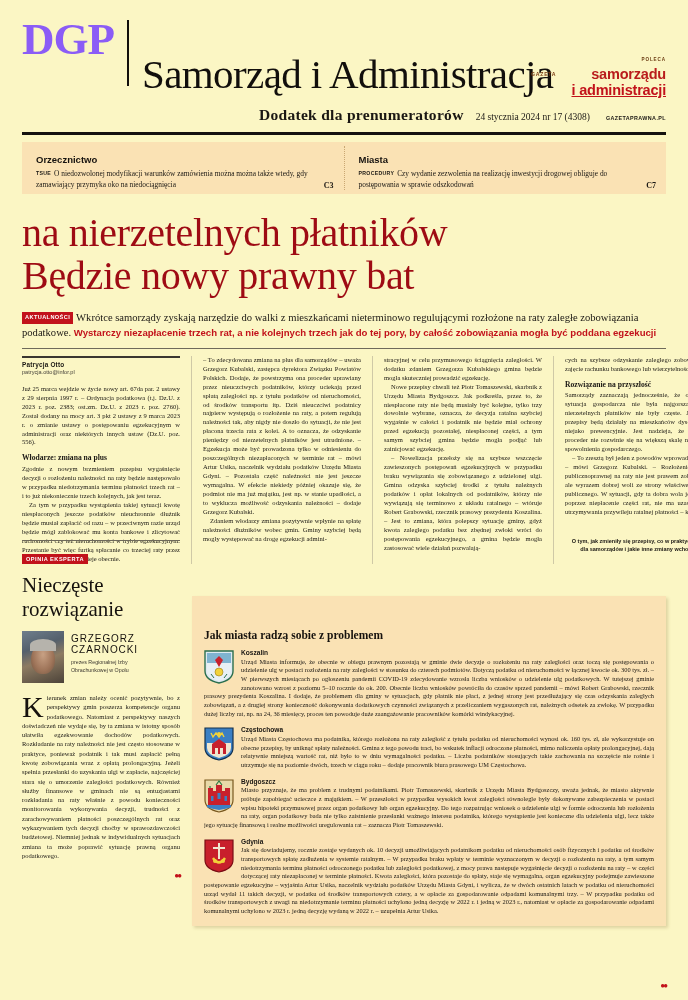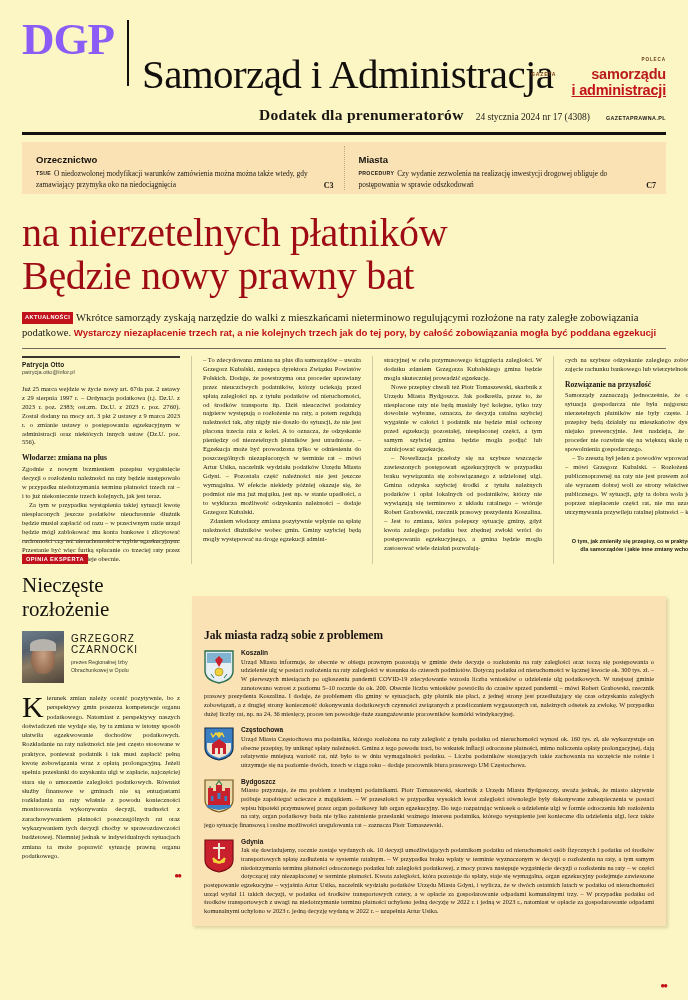--- a/index.html
+++ b/index.html
@@ -529,7 +529,7 @@
     <div class="expert-badge">OPINIA EKSPERTA</div>
     <div class="expert-title">
       <div>Nieczęste</div>
-      <div>rozłożenie</div>
+      <div>rozwiązanie</div>
     </div>
     <div class="expert-who">
       <div class="expert-photo"></div>

